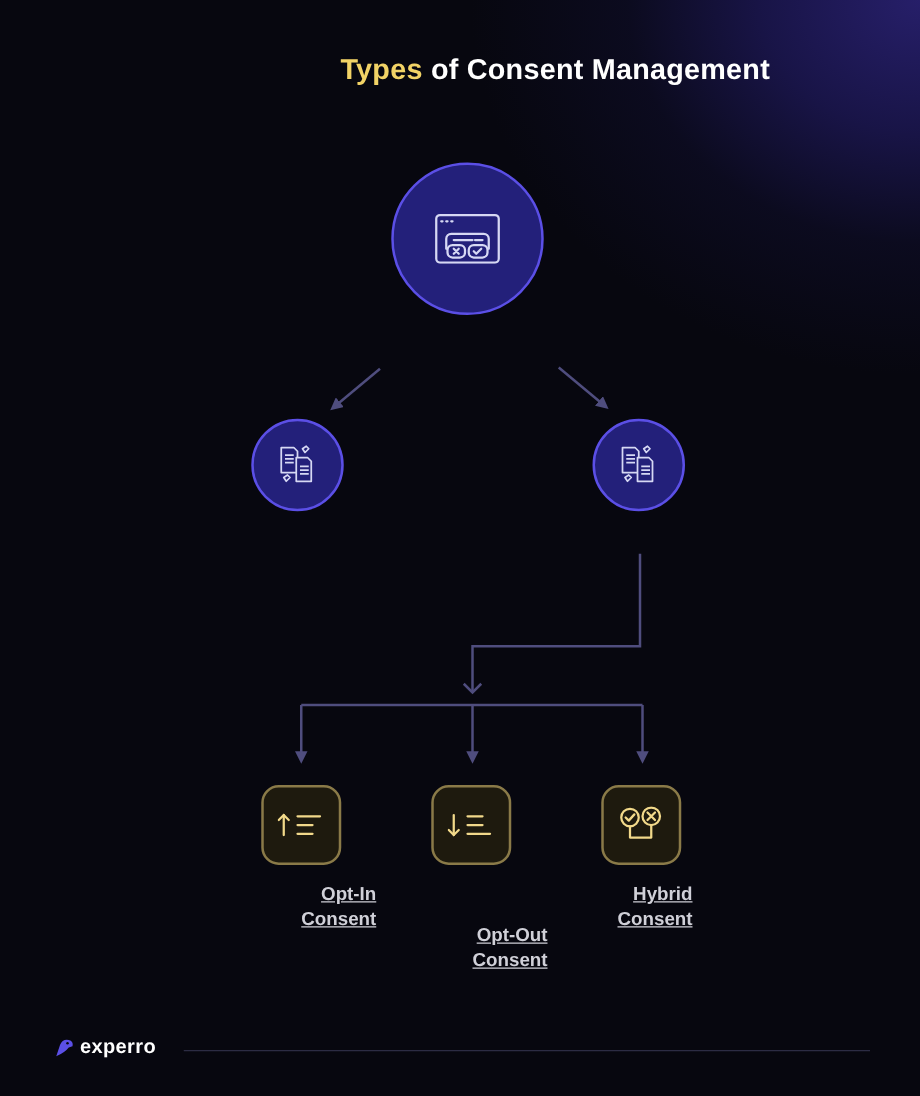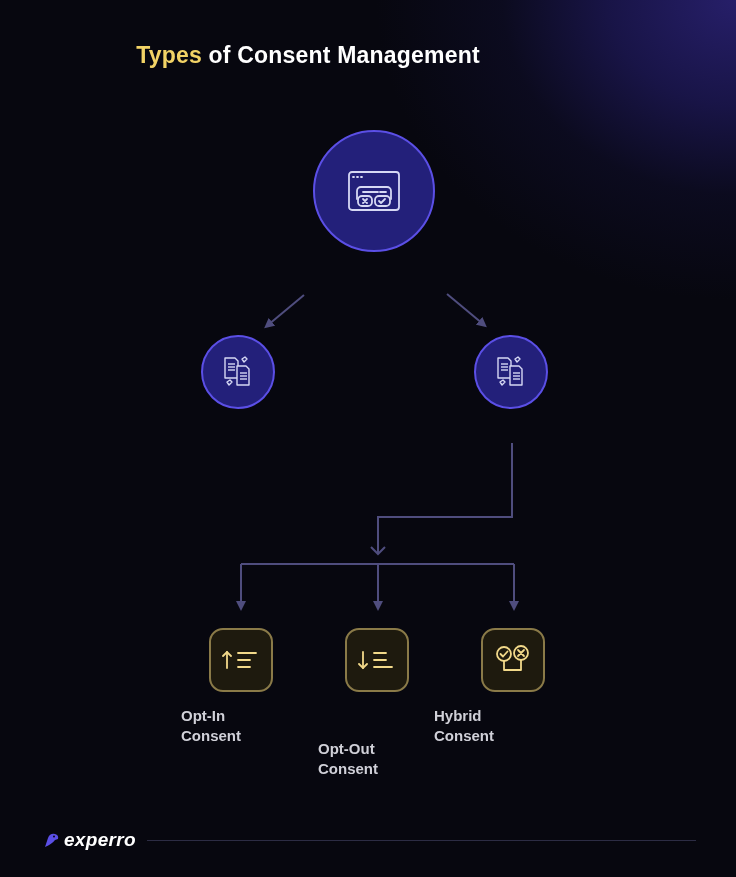--- a/index.html
+++ b/index.html
@@ -8,7 +8,7 @@
     background:
       radial-gradient(ellipse 360px 300px at 736px 0px, rgba(40,32,110,0.95) 0%, rgba(32,26,95,0.7) 35%, rgba(20,18,60,0.35) 65%, rgba(7,7,15,0) 100%),
       #07070f;}
-  .title{position:absolute;left:0;width:616px;top:42px;text-align:center;font-size:23px;font-weight:bold;color:#ffffff;letter-spacing:0.2px;}
+  .title{position:absolute;left:0;width:616px;top:42px;text-align:right;font-size:23px;font-weight:bold;color:#ffffff;letter-spacing:0.2px;}
   .title .accent{color:#f2d366;}
   .circle{position:absolute;border-radius:50%;background:#23207a;border:2px solid #5b4fe6;box-sizing:border-box;display:flex;align-items:center;justify-content:center;}
   .label{position:absolute;text-align:center;color:#d6d8f4;font-weight:bold;font-size:15.5px;white-space:nowrap;}

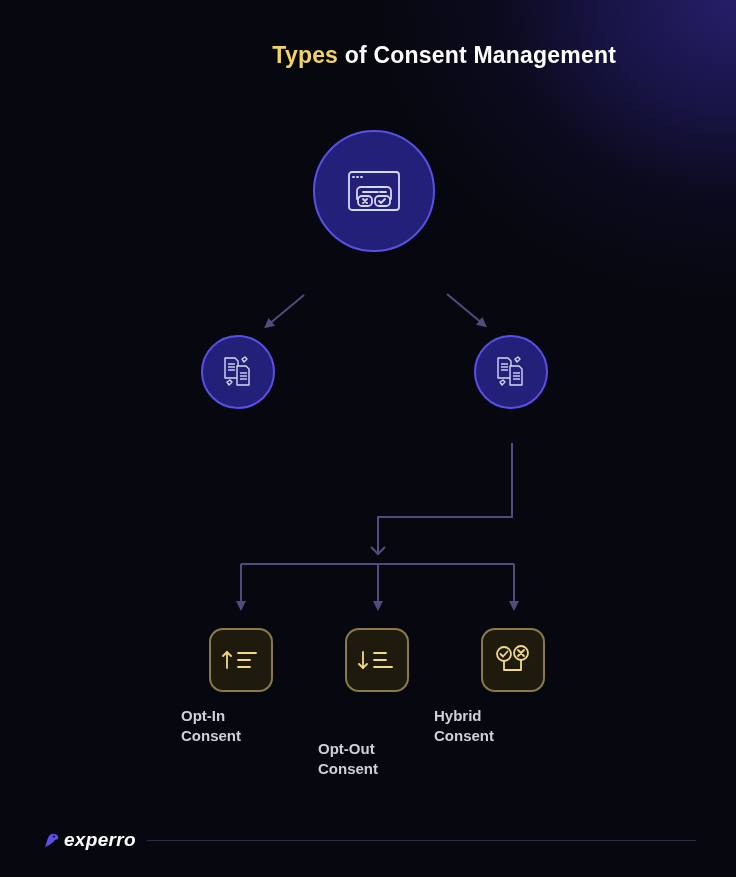--- a/index.html
+++ b/index.html
@@ -13,7 +13,7 @@
   .circle{position:absolute;border-radius:50%;background:#23207a;border:2px solid #5b4fe6;box-sizing:border-box;display:flex;align-items:center;justify-content:center;}
   .label{position:absolute;text-align:center;color:#d6d8f4;font-weight:bold;font-size:15.5px;white-space:nowrap;}
   .sq{position:absolute;width:64px;height:64px;border-radius:14px;background:#1e1a0e;border:2px solid #8a7a48;box-sizing:border-box;display:flex;align-items:center;justify-content:center;}
-  .sublabel{position:absolute;width:120px;text-align:left;color:#d0d0d8;font-weight:bold;font-size:15px;line-height:20px;}
+  .sublabel{position:absolute;width:120px;text-align:right;color:#d0d0d8;font-weight:bold;font-size:15px;line-height:20px;text-decoration:underline;}
   svg.lines{position:absolute;left:0;top:0;}
   .logo{position:absolute;left:44px;top:829px;display:flex;align-items:center;}
   .logo-text{color:#ffffff;font-weight:bold;font-style:italic;font-size:19px;margin-left:4px;letter-spacing:0.3px;}

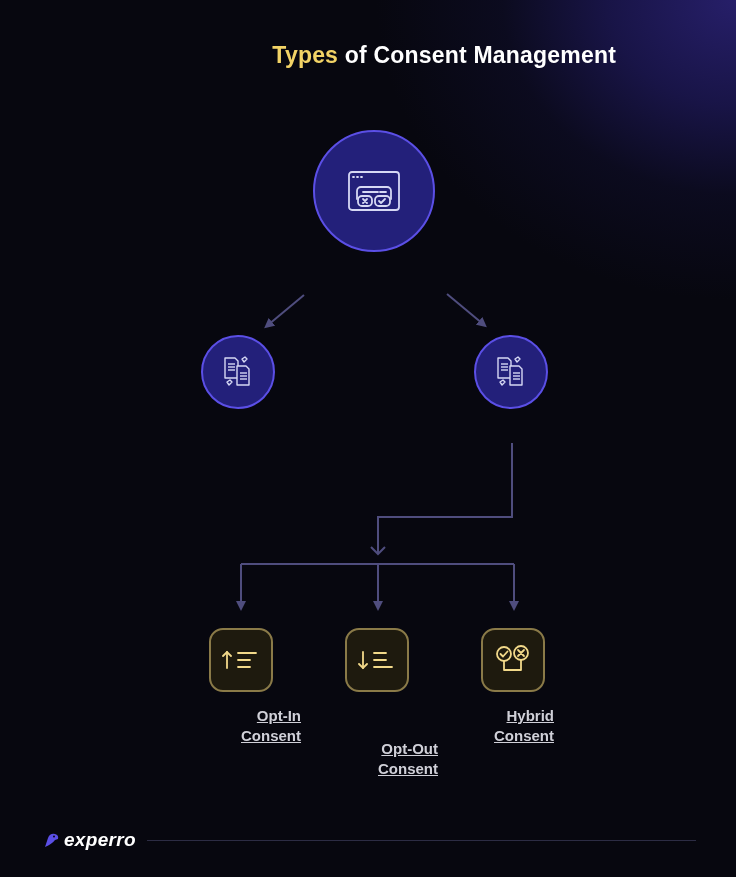--- a/index.html
+++ b/index.html
@@ -16,7 +16,7 @@
   .sublabel{position:absolute;width:120px;text-align:right;color:#d0d0d8;font-weight:bold;font-size:15px;line-height:20px;text-decoration:underline;}
   svg.lines{position:absolute;left:0;top:0;}
   .logo{position:absolute;left:44px;top:829px;display:flex;align-items:center;}
-  .logo-text{color:#ffffff;font-weight:bold;font-style:italic;font-size:19px;margin-left:4px;letter-spacing:0.3px;}
+  .logo-text{color:#ffffff;font-weight:bold;font-size:16px;margin-left:4px;letter-spacing:0.3px;}
   .footer-rule{position:absolute;left:147px;top:840px;width:549px;height:1px;background:#2c2c44;}
 </style>
 </head>

